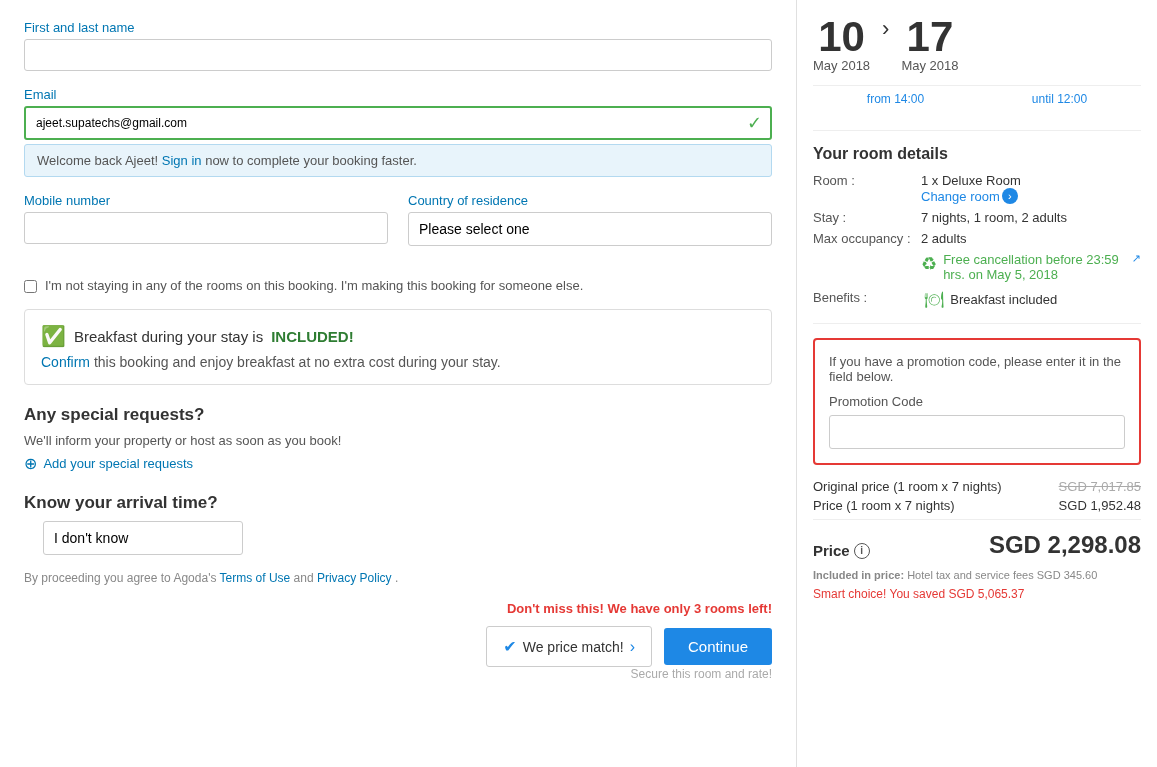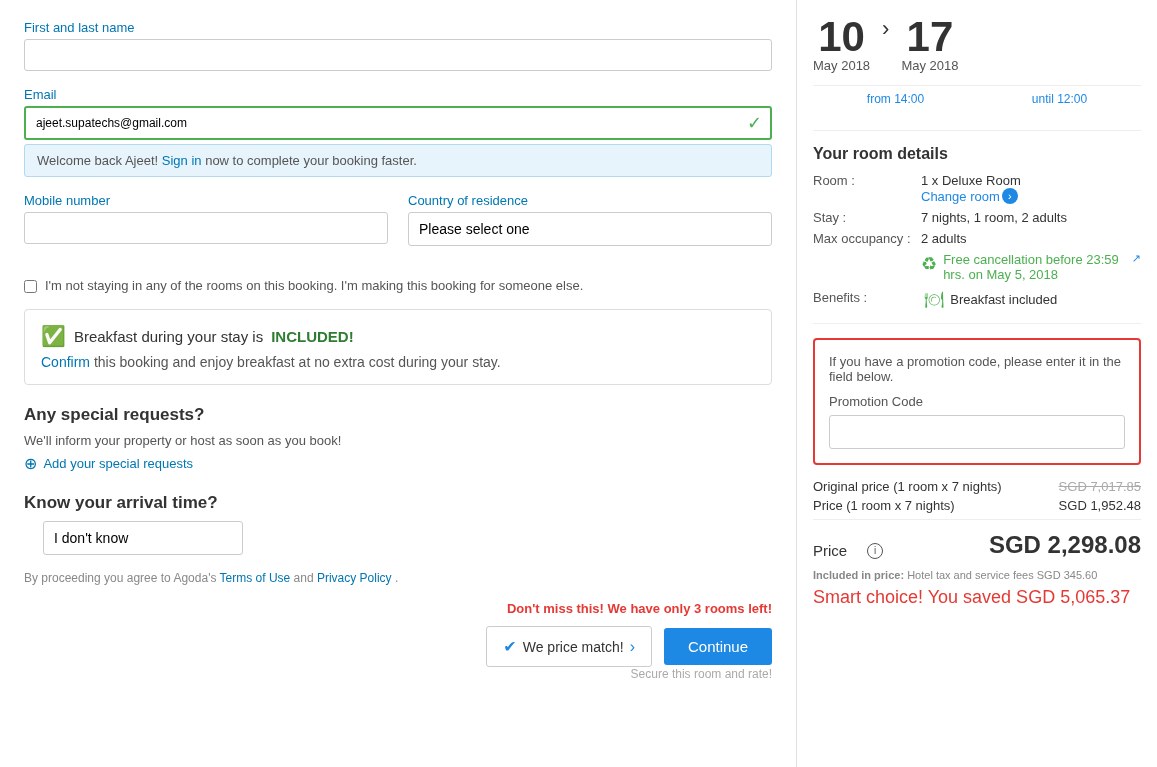--- a/index.html
+++ b/index.html
@@ -81,7 +81,7 @@
     .price-row { display: flex; justify-content: space-between; margin-bottom: 4px; }
     .price-orig { color: #aaa; text-decoration: line-through; }
     .price-total-row { display: flex; justify-content: space-between; align-items: center; padding: 10px 0; border-top: 1px solid #eee; margin-top: 6px; }
-    .price-total-label { font-size: 15px; font-weight: normal; display: flex; align-items: center; gap: 20px; margin-top: 12px; }
+    .price-total-label { font-size: 15px; font-weight: bold; display: flex; align-items: center; gap: 4px; margin-top: 12px; }
     .price-total-val { font-size: 24px; font-weight: bold; color: #333; }
     .included-tax { font-size: 11px; color: #888; margin-bottom: 6px; }
     .smart-choice { font-size: 18px; color: #e53935; }

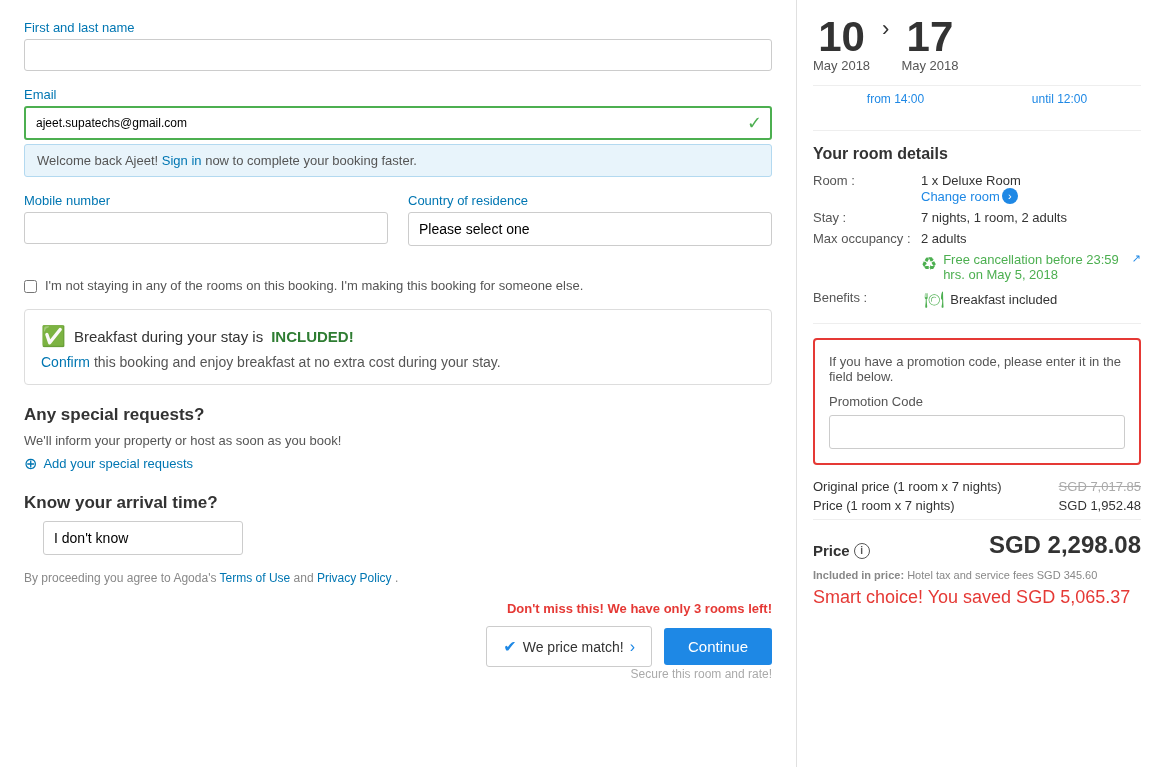--- a/index.html
+++ b/index.html
@@ -84,7 +84,7 @@
     .price-total-label { font-size: 15px; font-weight: bold; display: flex; align-items: center; gap: 4px; margin-top: 12px; }
     .price-total-val { font-size: 24px; font-weight: bold; color: #333; }
     .included-tax { font-size: 11px; color: #888; margin-bottom: 6px; }
-    .smart-choice { font-size: 18px; color: #e53935; }
+    .smart-choice { font-size: 12px; color: #e53935; }
     .info-icon { display: inline-flex; align-items: center; justify-content: center; width: 16px; height: 16px; border-radius: 50%; border: 1px solid #555; font-size: 10px; color: #555; }
   </style>
 </head>

